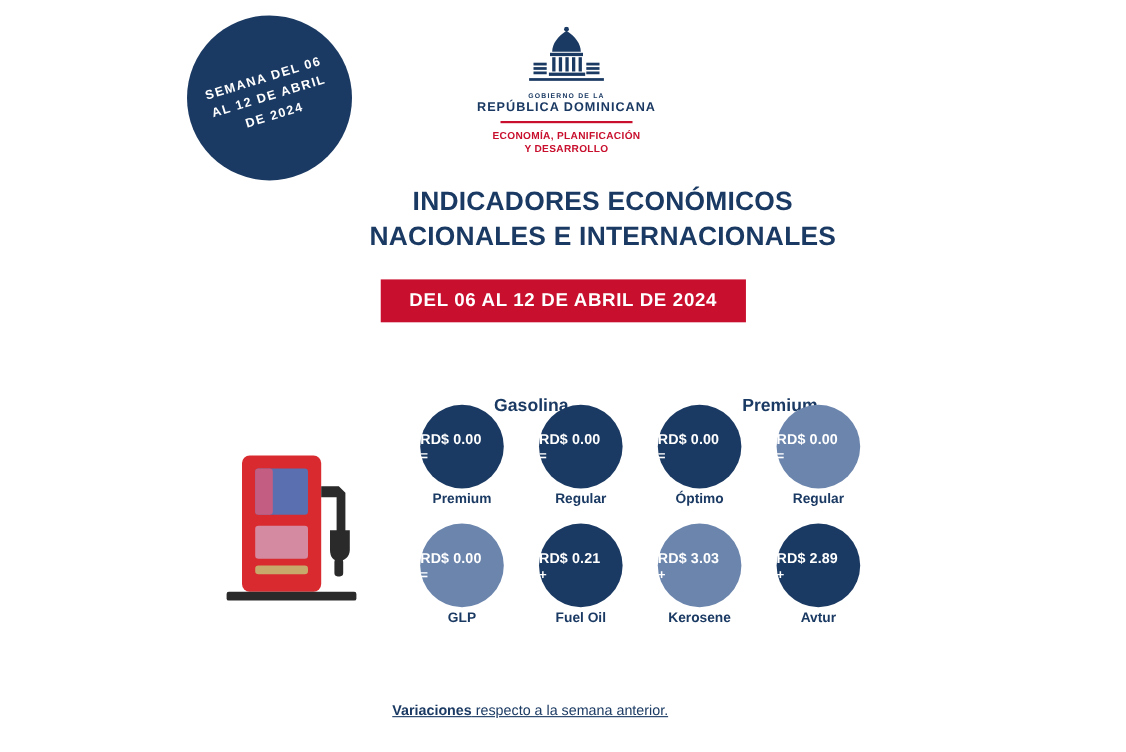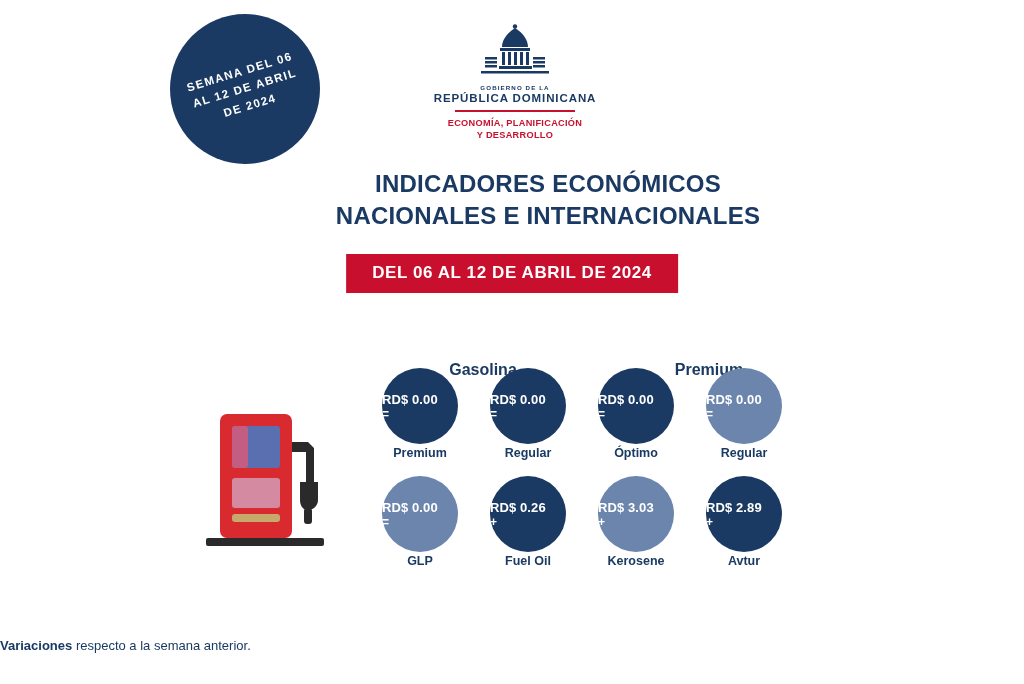--- a/index.html
+++ b/index.html
@@ -299,7 +299,7 @@
     </div>
     <div class="cell">
       <div class="circle dark">
-        <div class="circle-price">RD$ 0.26</div>
+        <div class="circle-price">RD$ 0.21</div>
         <div class="circle-var">+</div>
       </div>
       <div class="cell-label">Fuel Oil</div>

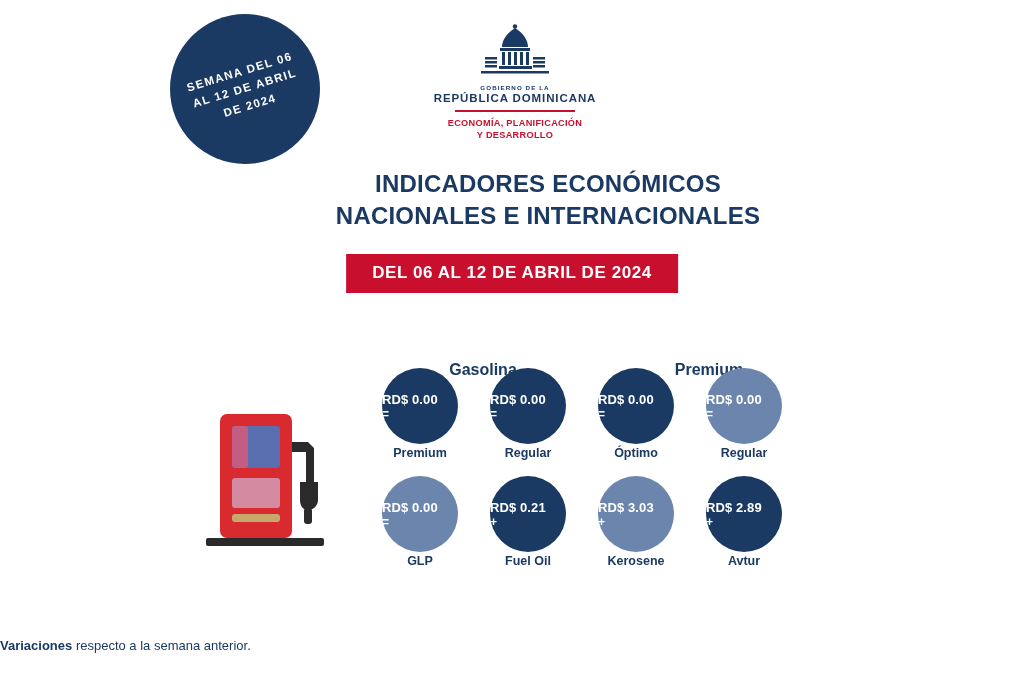--- a/index.html
+++ b/index.html
@@ -185,9 +185,10 @@
     top: 638px;
     left: 0;
     width: 964px;
-    text-align: left;
+    text-align: center;
     font-size: 13px;
     color: #1b3a63;
+    text-decoration: underline;
   }
   .footnote b { font-weight: 700; }
 </style>

